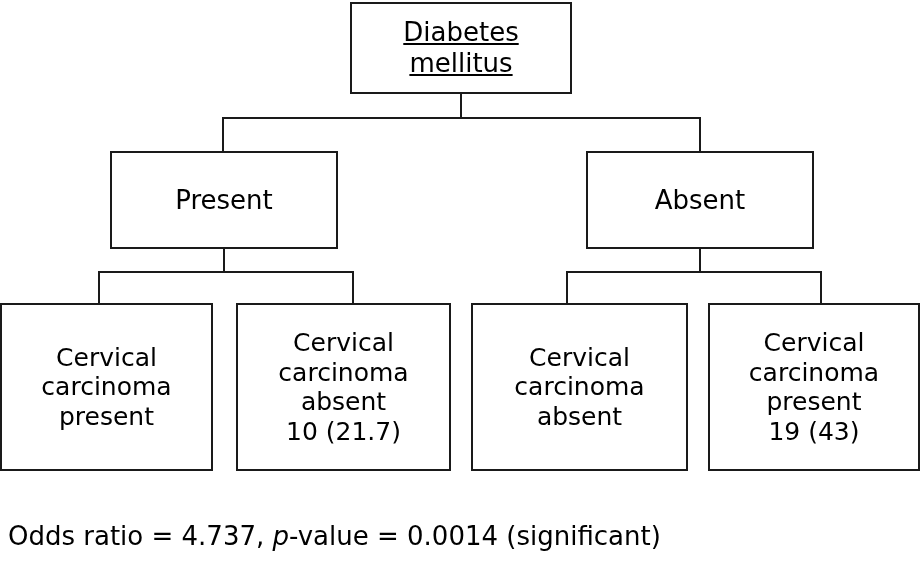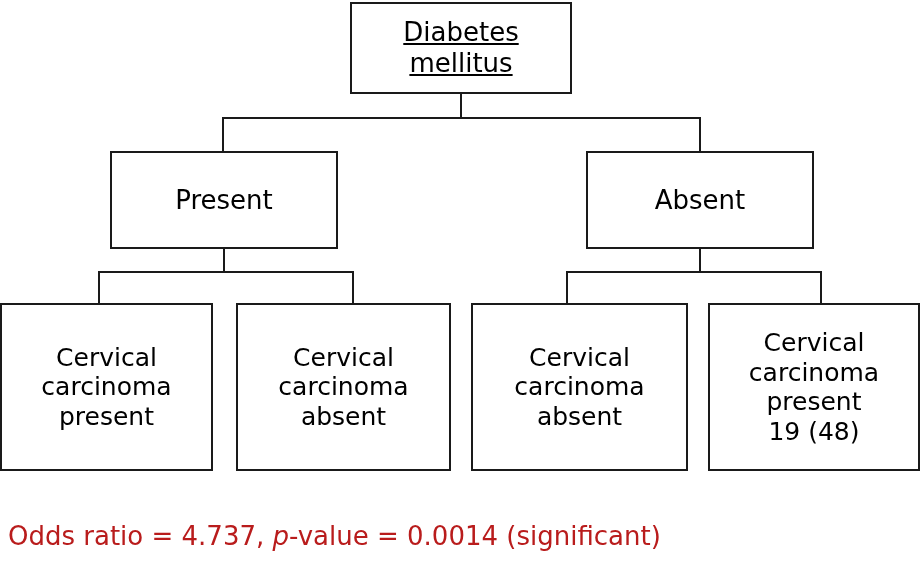--- a/index.html
+++ b/index.html
@@ -140,6 +140,7 @@
     <span class="line">Cervical</span>
     <span class="line">carcinoma</span>
     <span class="line">absent</span>
+    <span class="line">10 (21.7)</span>
   </div>
 
   <div class="node leaf" id="leaf-3">

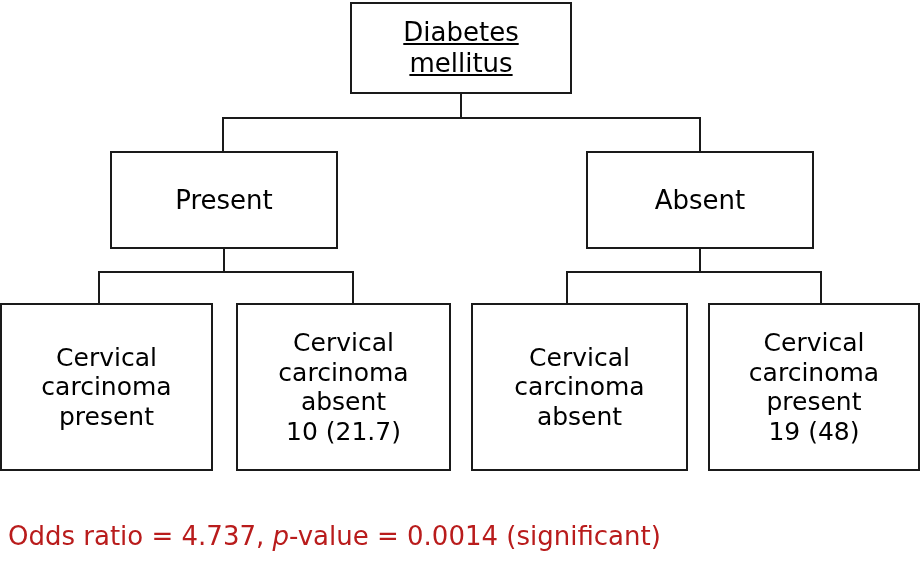--- a/index.html
+++ b/index.html
@@ -153,7 +153,7 @@
     <span class="line">Cervical</span>
     <span class="line">carcinoma</span>
     <span class="line">present</span>
-    <span class="line">19 (48)</span>
+    <span class="line">19 (43)</span>
   </div>
 
   <div id="caption"><span>Odds ratio = 4.737, </span><span class="ital">p</span><span>-value = 0.0014 (significant)</span></div>

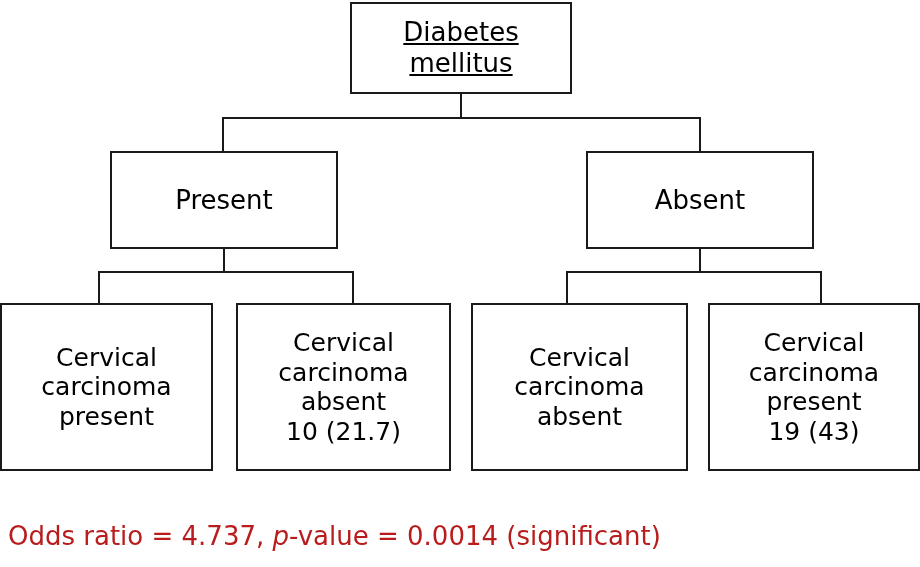--- a/index.html
+++ b/index.html
@@ -93,7 +93,7 @@
     left: 8px;
     top: 521px;
     font-size: 26px;
-    color: #b91c1c;
+    color: #000000;
     white-space: nowrap;
   }
   #caption .ital { font-style: italic; }

